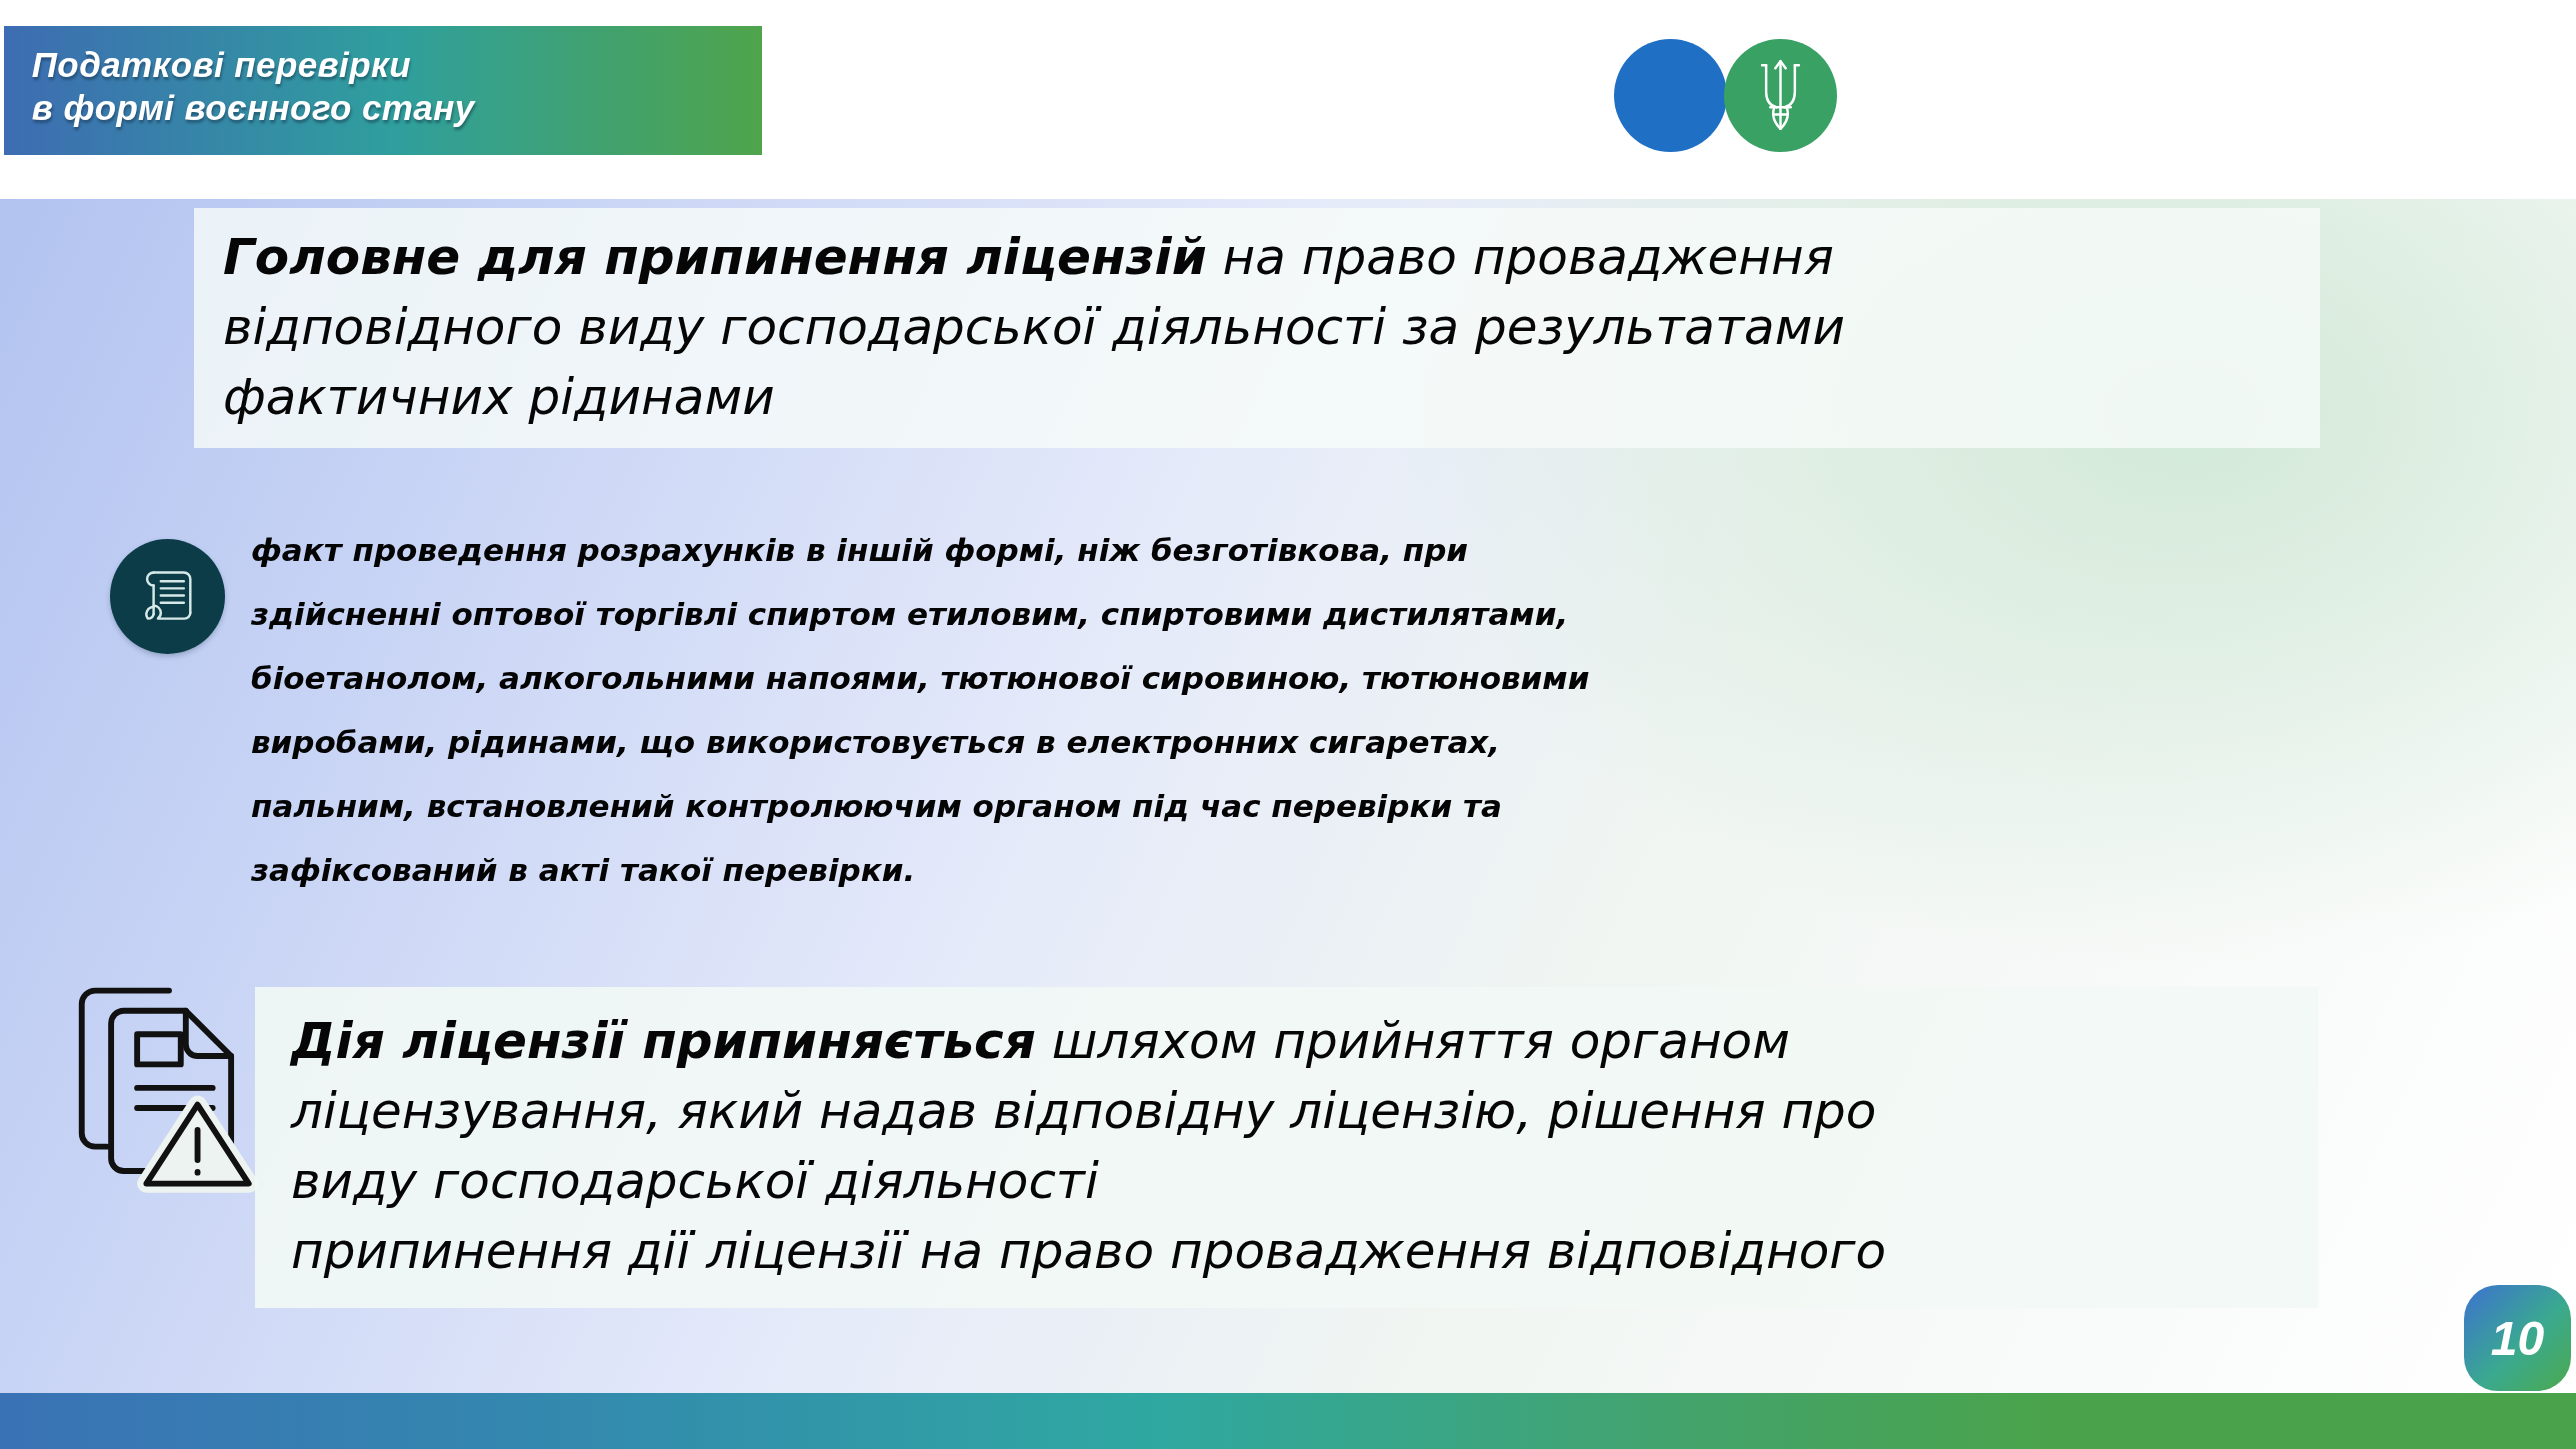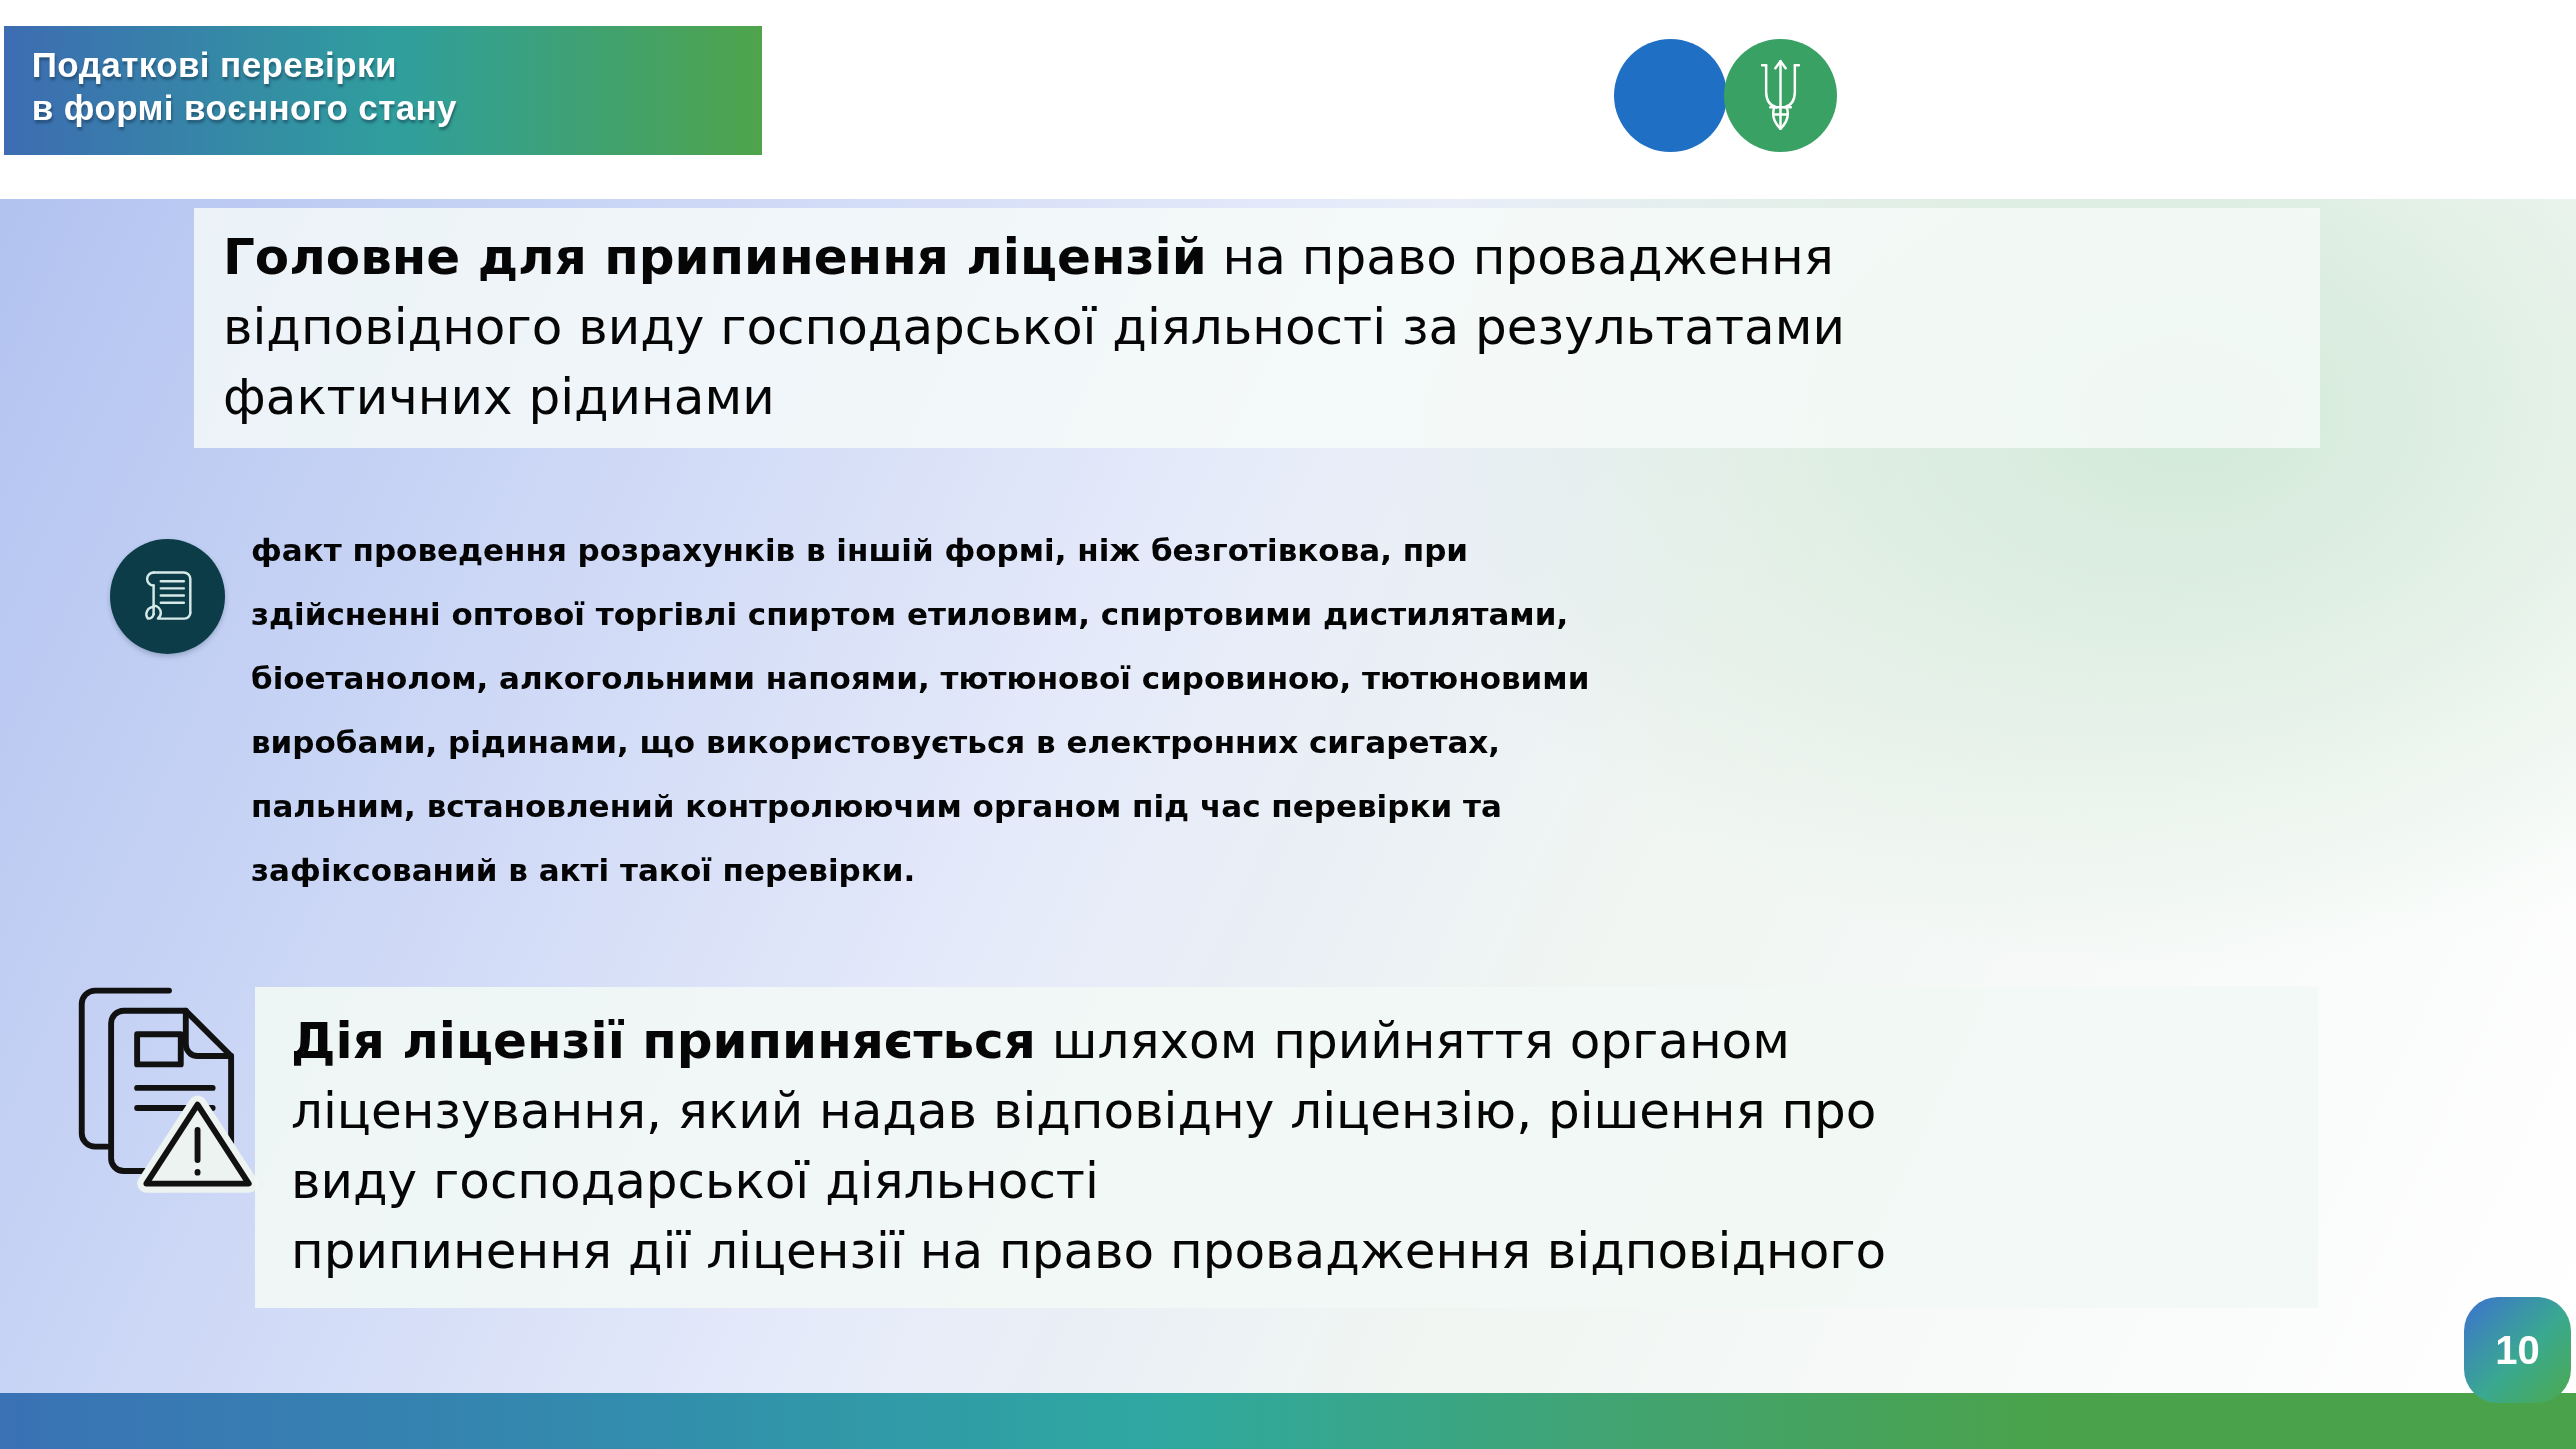--- a/index.html
+++ b/index.html
@@ -8,7 +8,7 @@
     font-family:"Liberation Sans", sans-serif;
     overflow:hidden;
   }
-  .slide{position:relative;width:2576px;height:1449px;background:#ffffff;}
+  .slide{position:relative;width:2576px;height:1449px;background:#ffffff;font-style:italic;}
 
   
   .header{position:absolute;left:0;top:0;width:2576px;height:199px;background:#ffffff;}

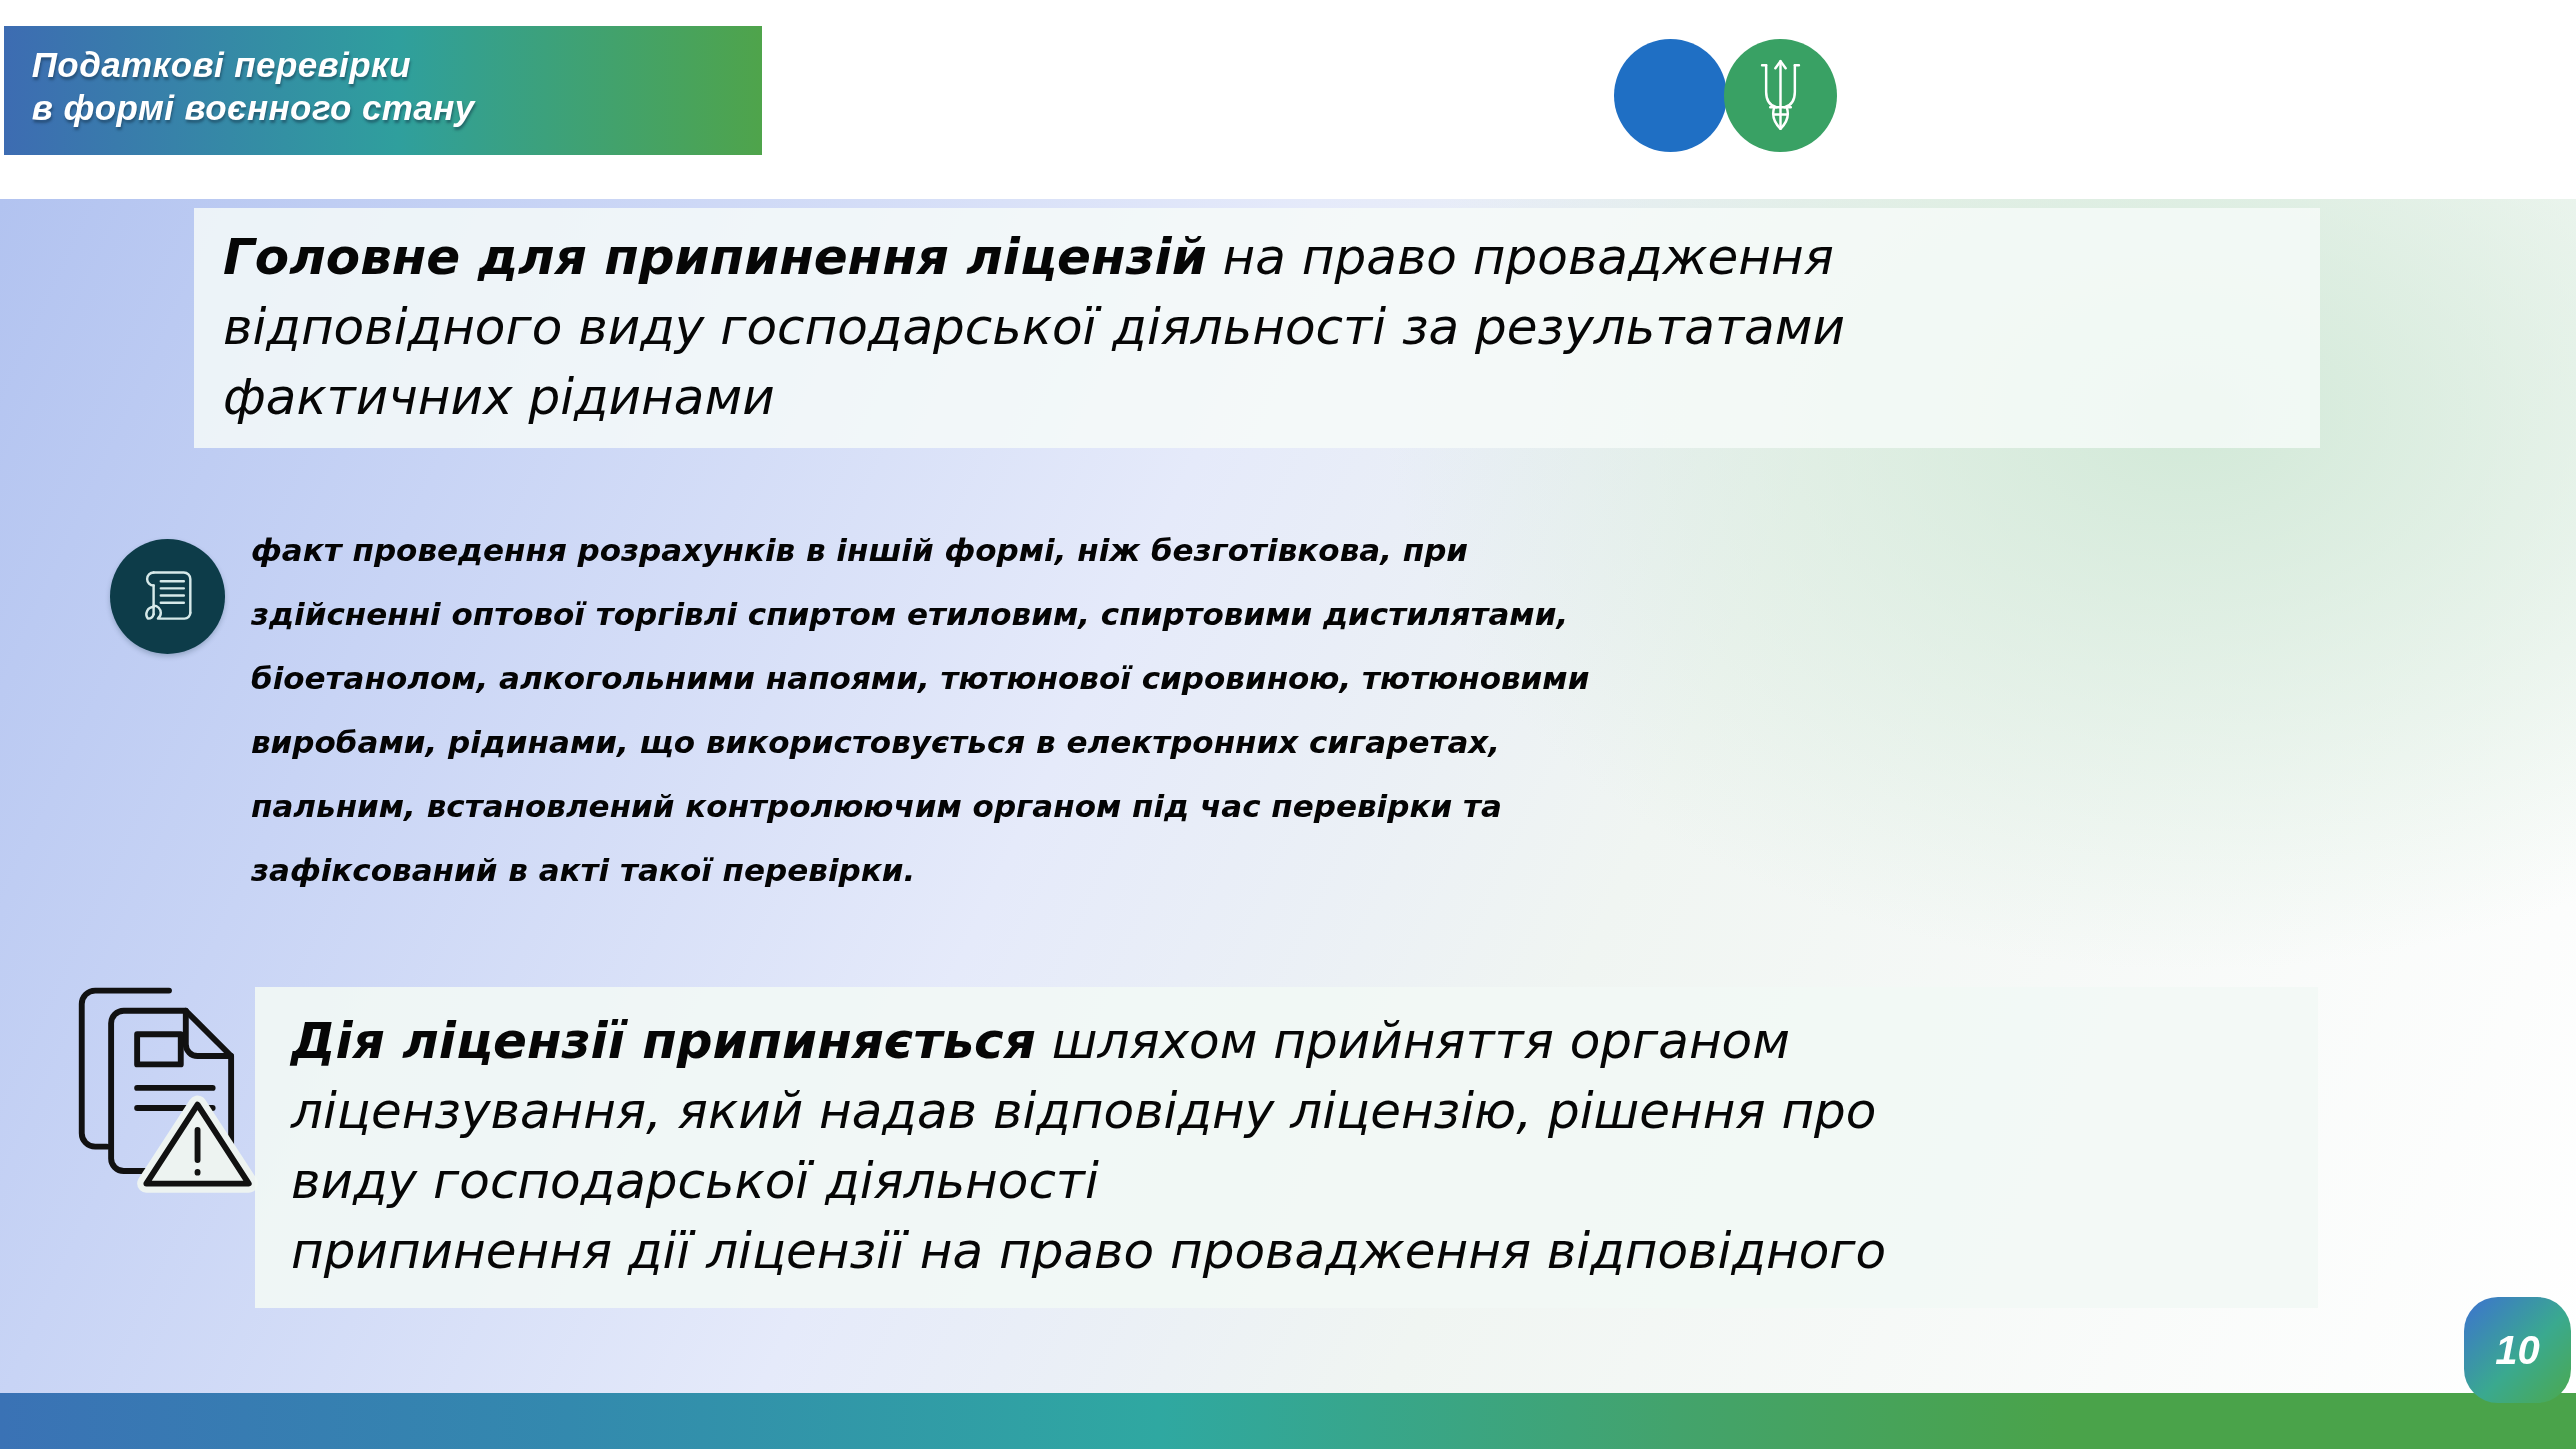--- a/index.html
+++ b/index.html
@@ -76,10 +76,9 @@
     position:absolute;left:2464px;top:1285px;width:107px;height:106px;
     border-radius:34px;
     background:linear-gradient(135deg,#3c7ac7 8%,#3aa98f 55%,#4ca94e 100%);
-    color:#ffffff;font-weight:bold;font-size:40px;
+    color:#ffffff;font-weight:bold;font-size:48px;
     display:flex;align-items:center;justify-content:center;
     z-index:3;
-    margin-top:12px;
   }
   .bottom-bar{
     position:absolute;left:0;top:1393px;width:2576px;height:57px;

